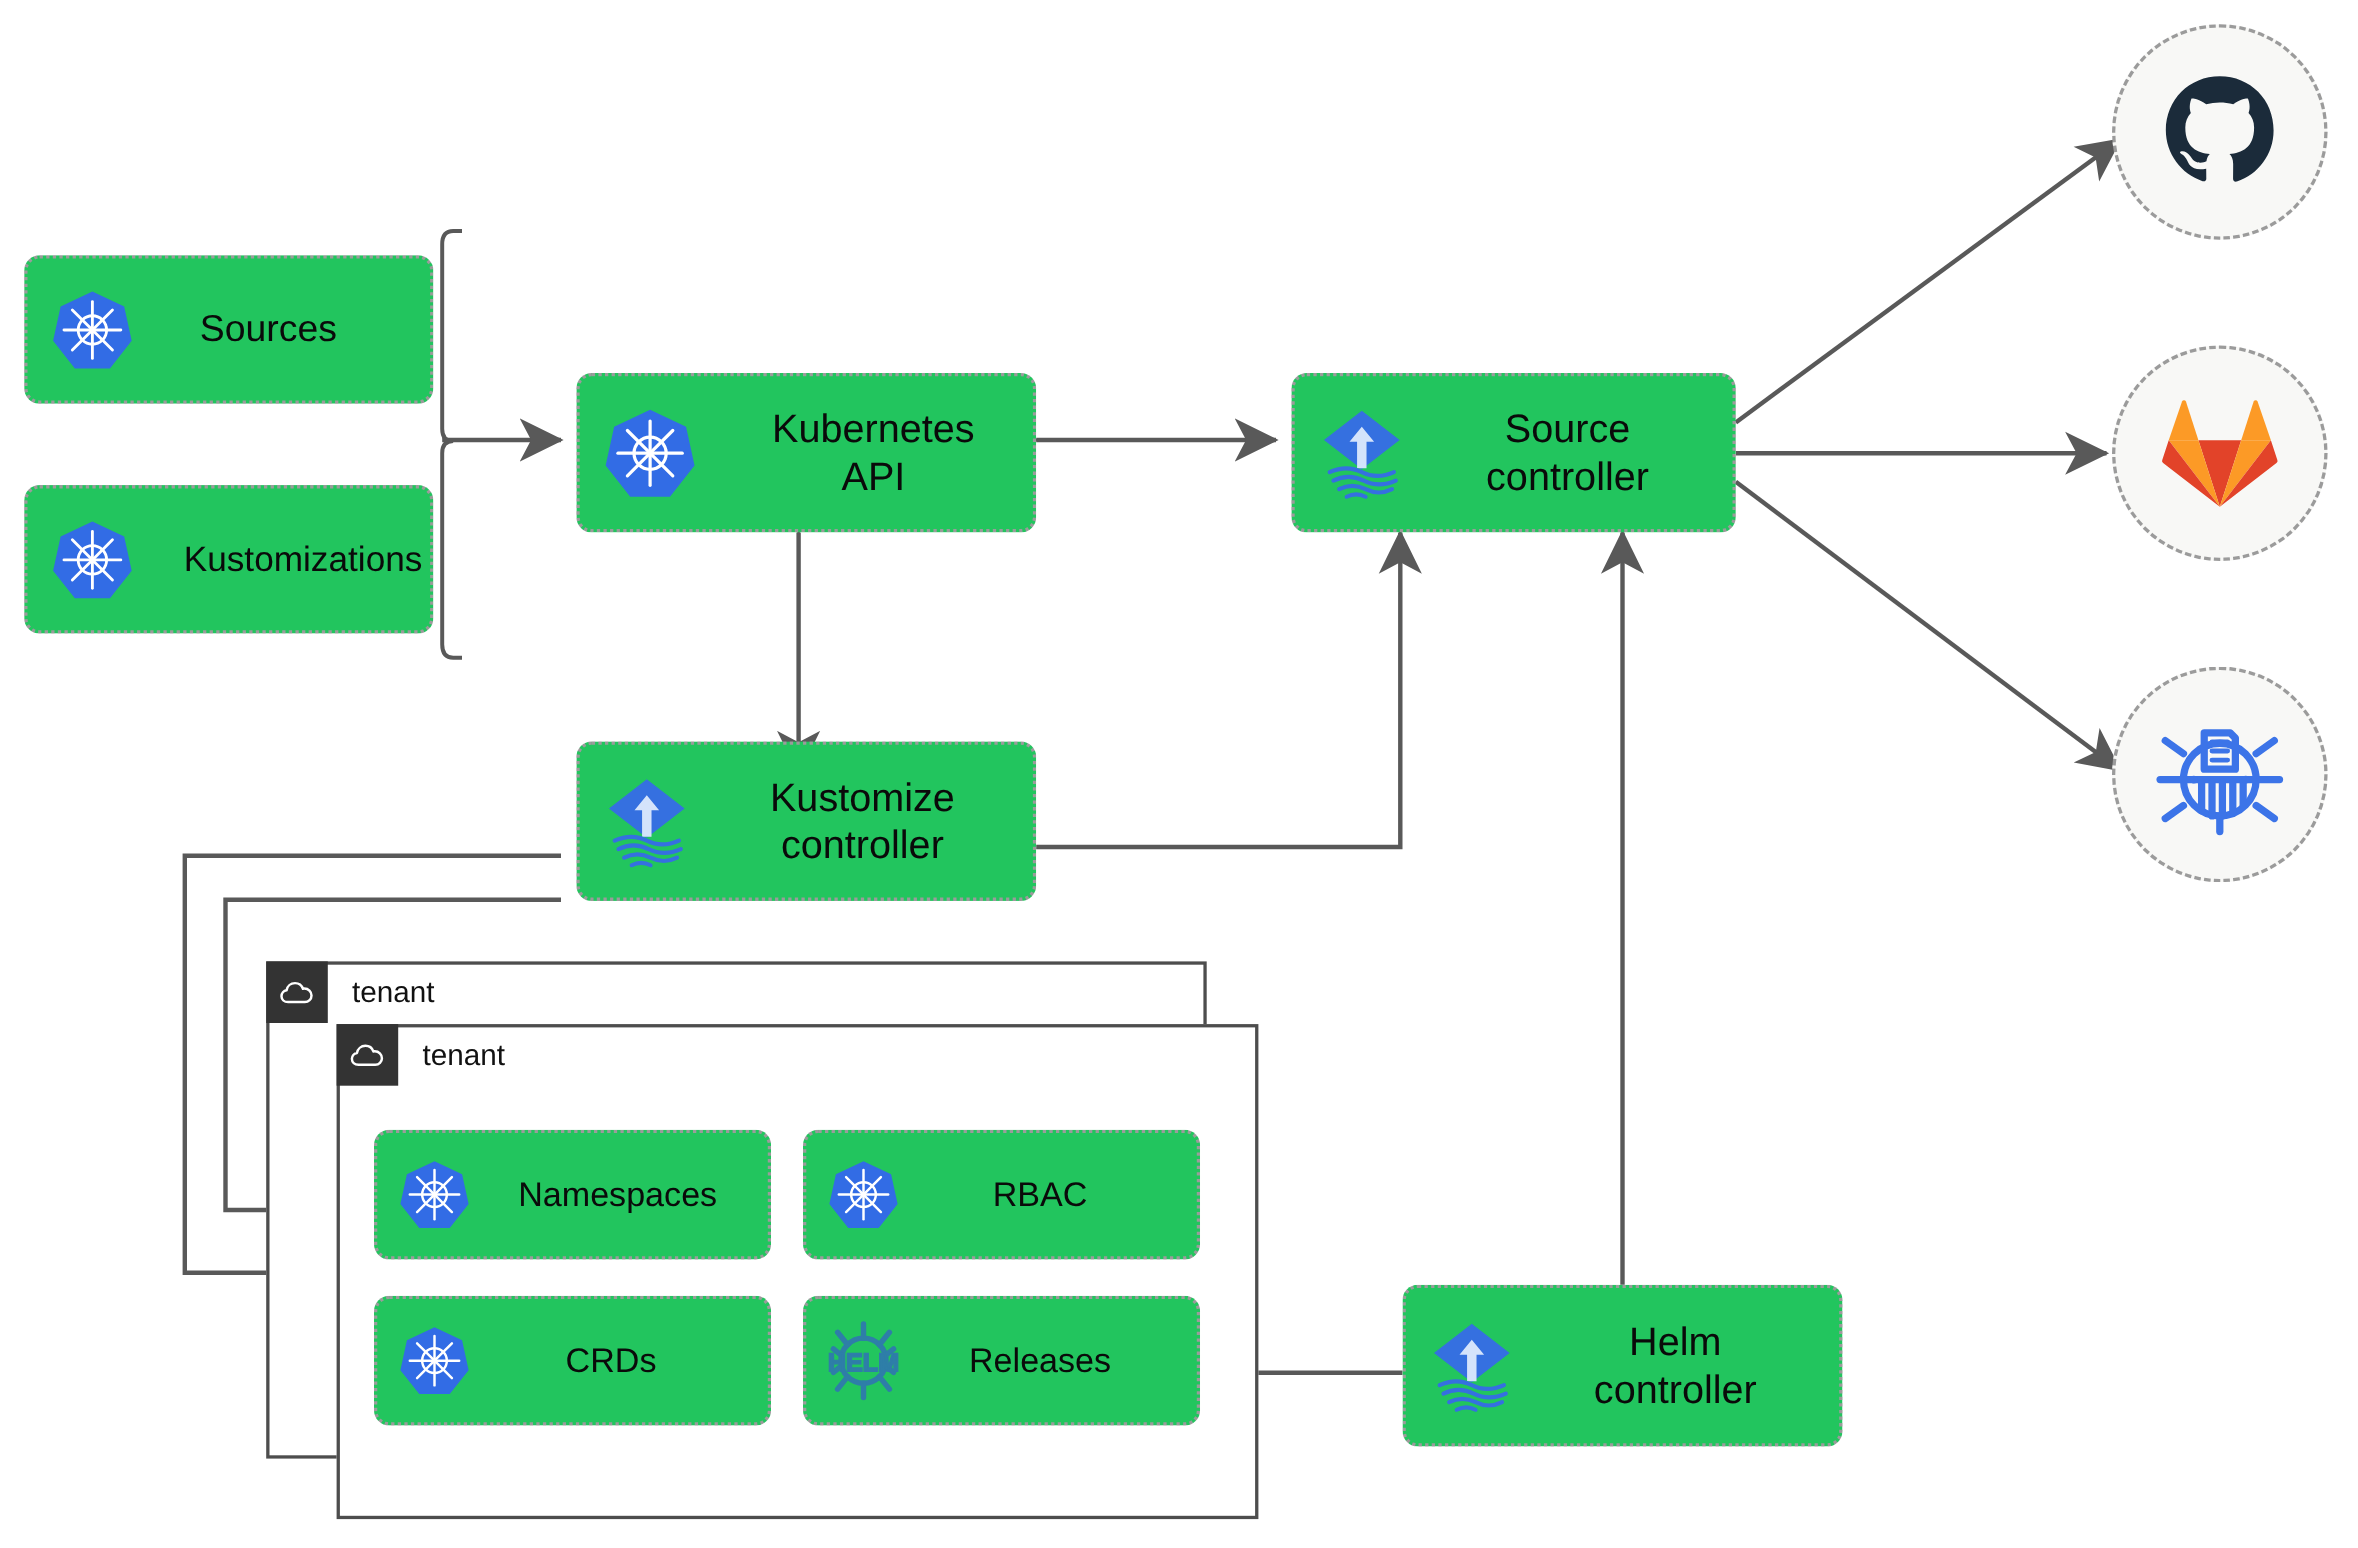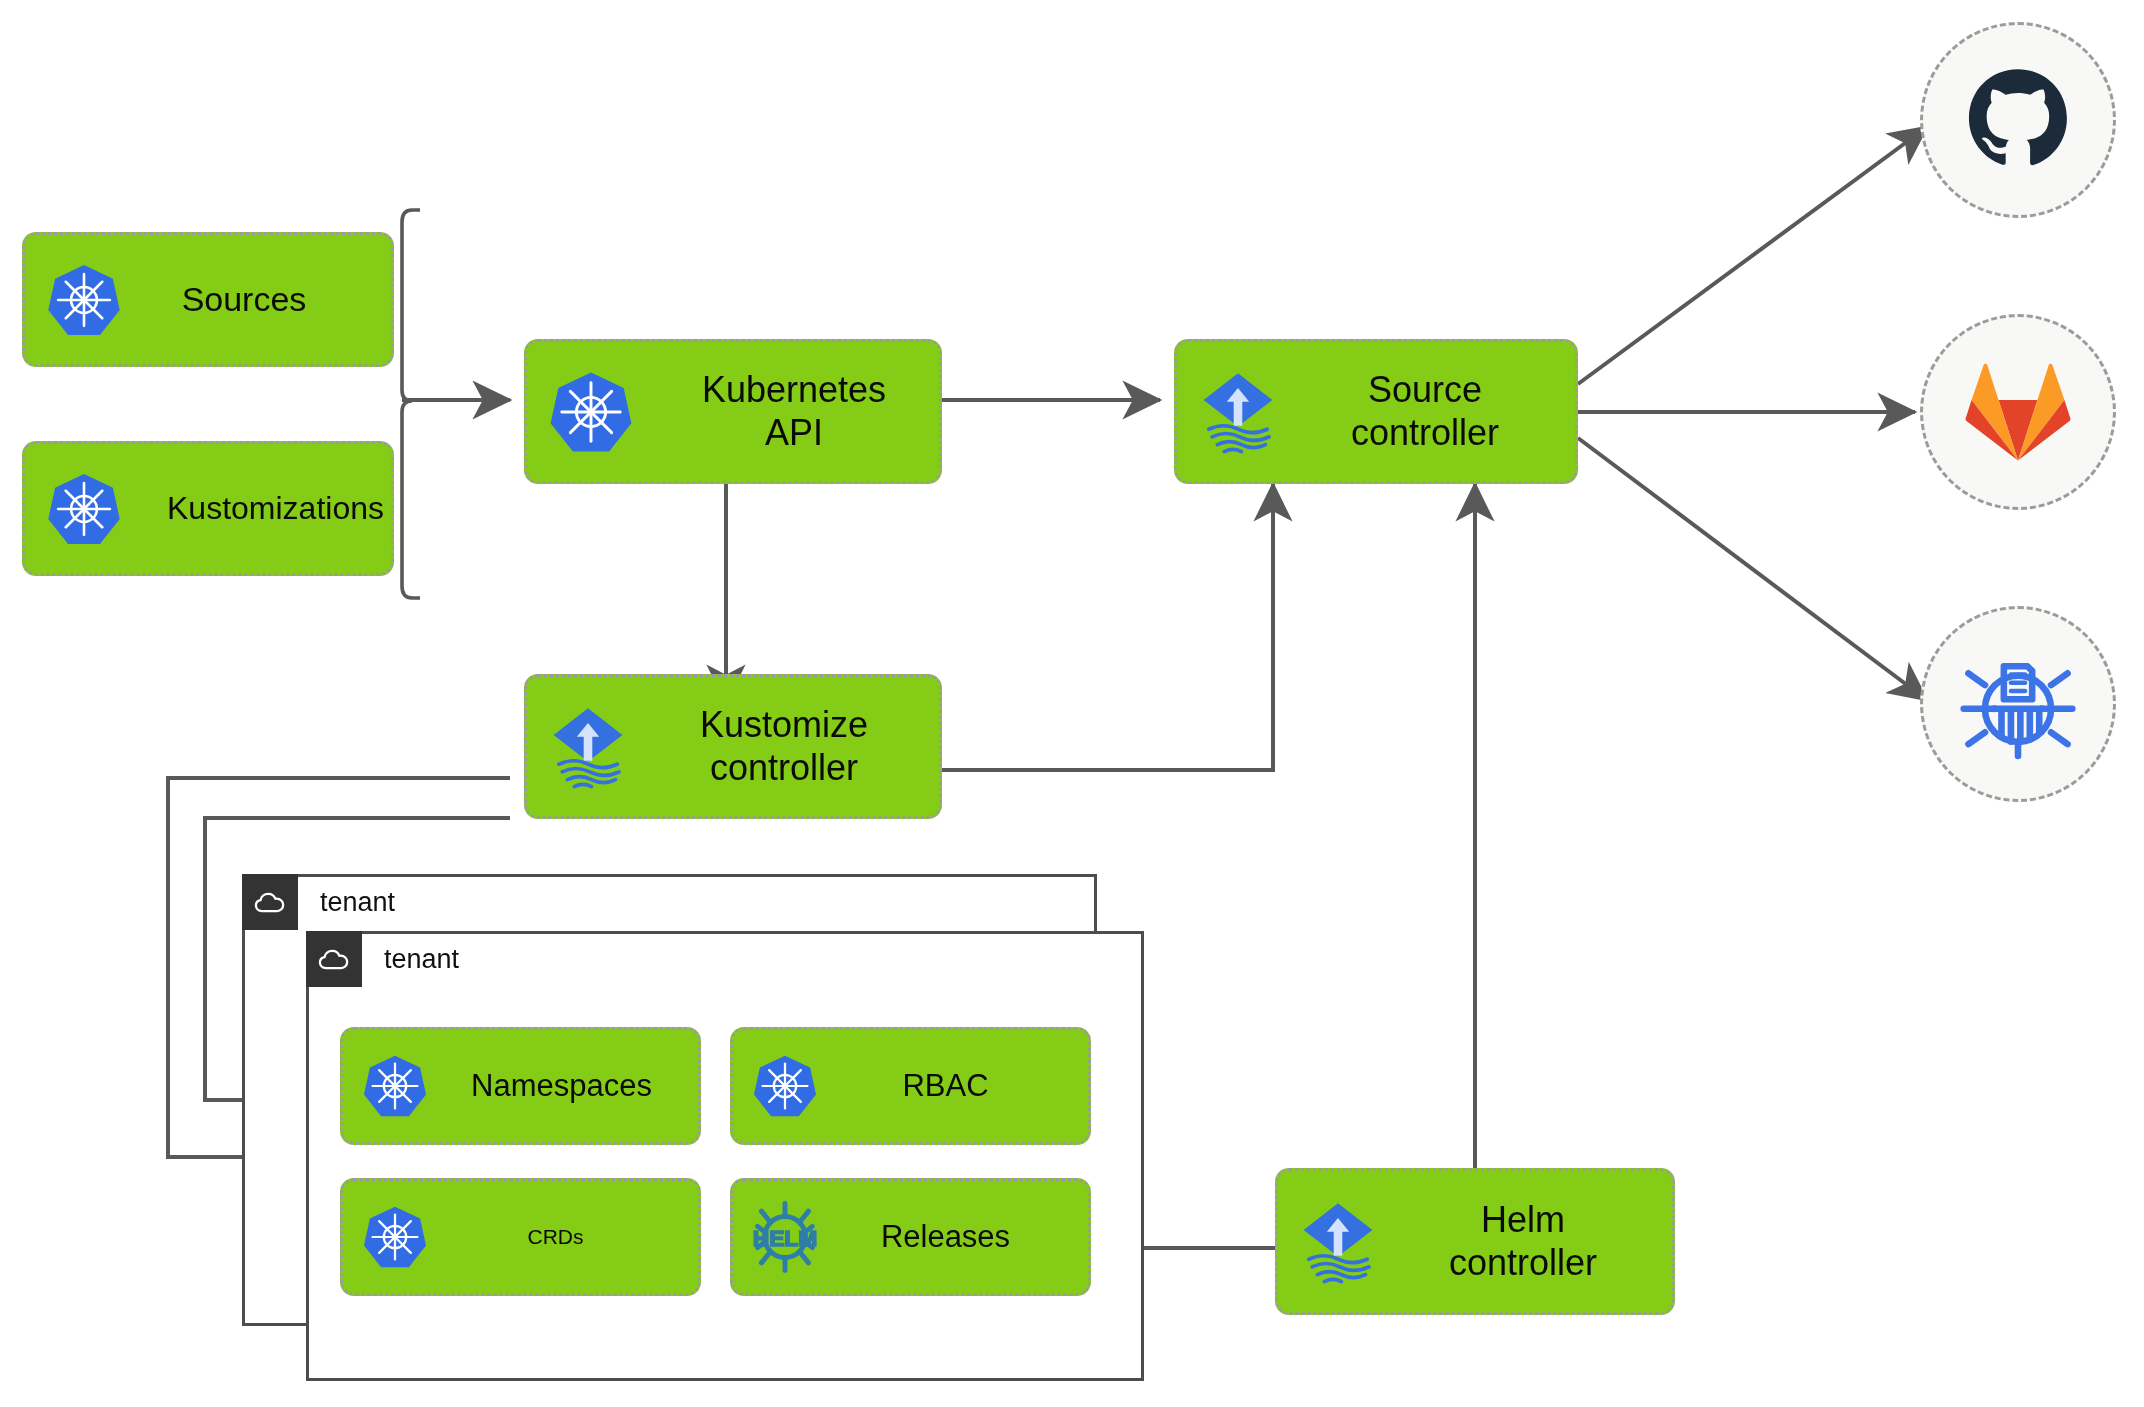--- a/index.html
+++ b/index.html
@@ -6,7 +6,7 @@
   body{font-family:"Liberation Sans","DejaVu Sans",sans-serif;}
   #stage{position:relative;width:2144px;height:1407px;background:#fff;overflow:hidden;}
   svg.layer{position:absolute;top:0;left:0;width:2144px;height:1407px;}
-  .node{position:absolute;box-sizing:border-box;background:#84cc16;border:3px dotted #9b9b9b;border-radius:14px;display:flex;align-items:center;}
+  .node{position:absolute;box-sizing:border-box;background:#22c55e;border:3px dotted #9b9b9b;border-radius:14px;display:flex;align-items:center;}
   .node .ico{flex:0 0 auto;display:flex;align-items:center;justify-content:center;}
   .node .lbl{flex:1 1 auto;text-align:center;color:#0a0a0a;line-height:1.18;white-space:pre-line;}
   .circ{position:absolute;box-sizing:border-box;border-radius:50%;background:#f8f8f6;border:3px dashed #9b9b9b;display:flex;align-items:center;justify-content:center;}

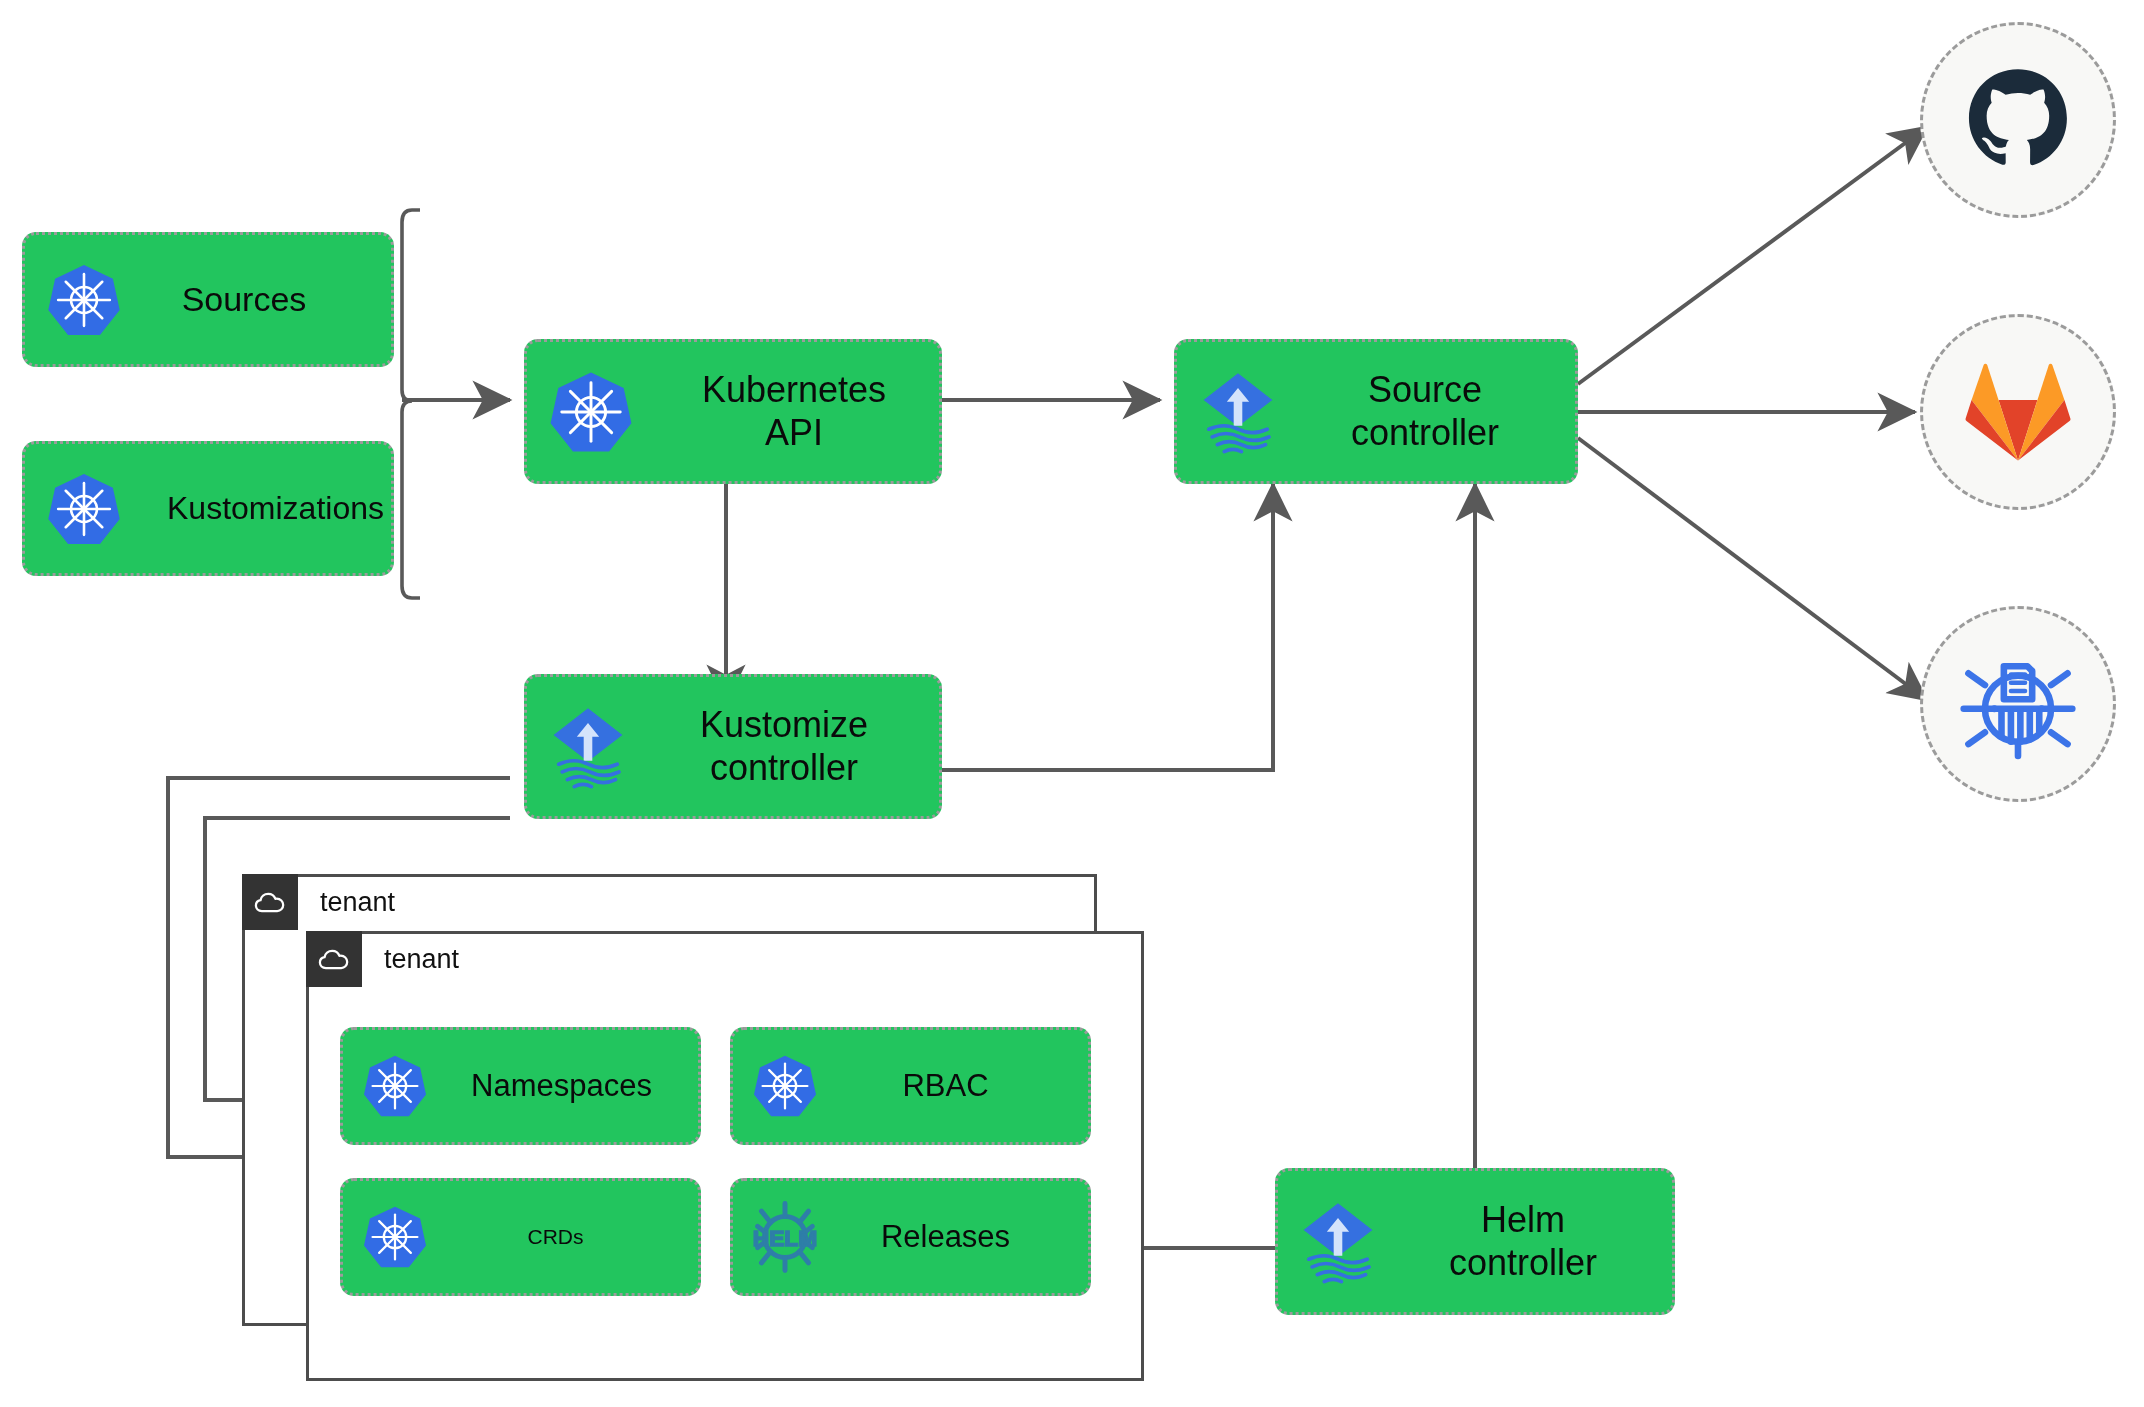--- a/index.html
+++ b/index.html
@@ -260,7 +260,7 @@
         </g>
       </svg>
     </div>
-    <div class="lbl" style="font-size:21px; padding-right:34px;">CRDs</div>
+    <div class="lbl" style="font-size:31px; padding-right:34px;">CRDs</div>
   </div>
 
   <div class="node" style="left:730px; top:1178px; width:361px; height:118px;">

